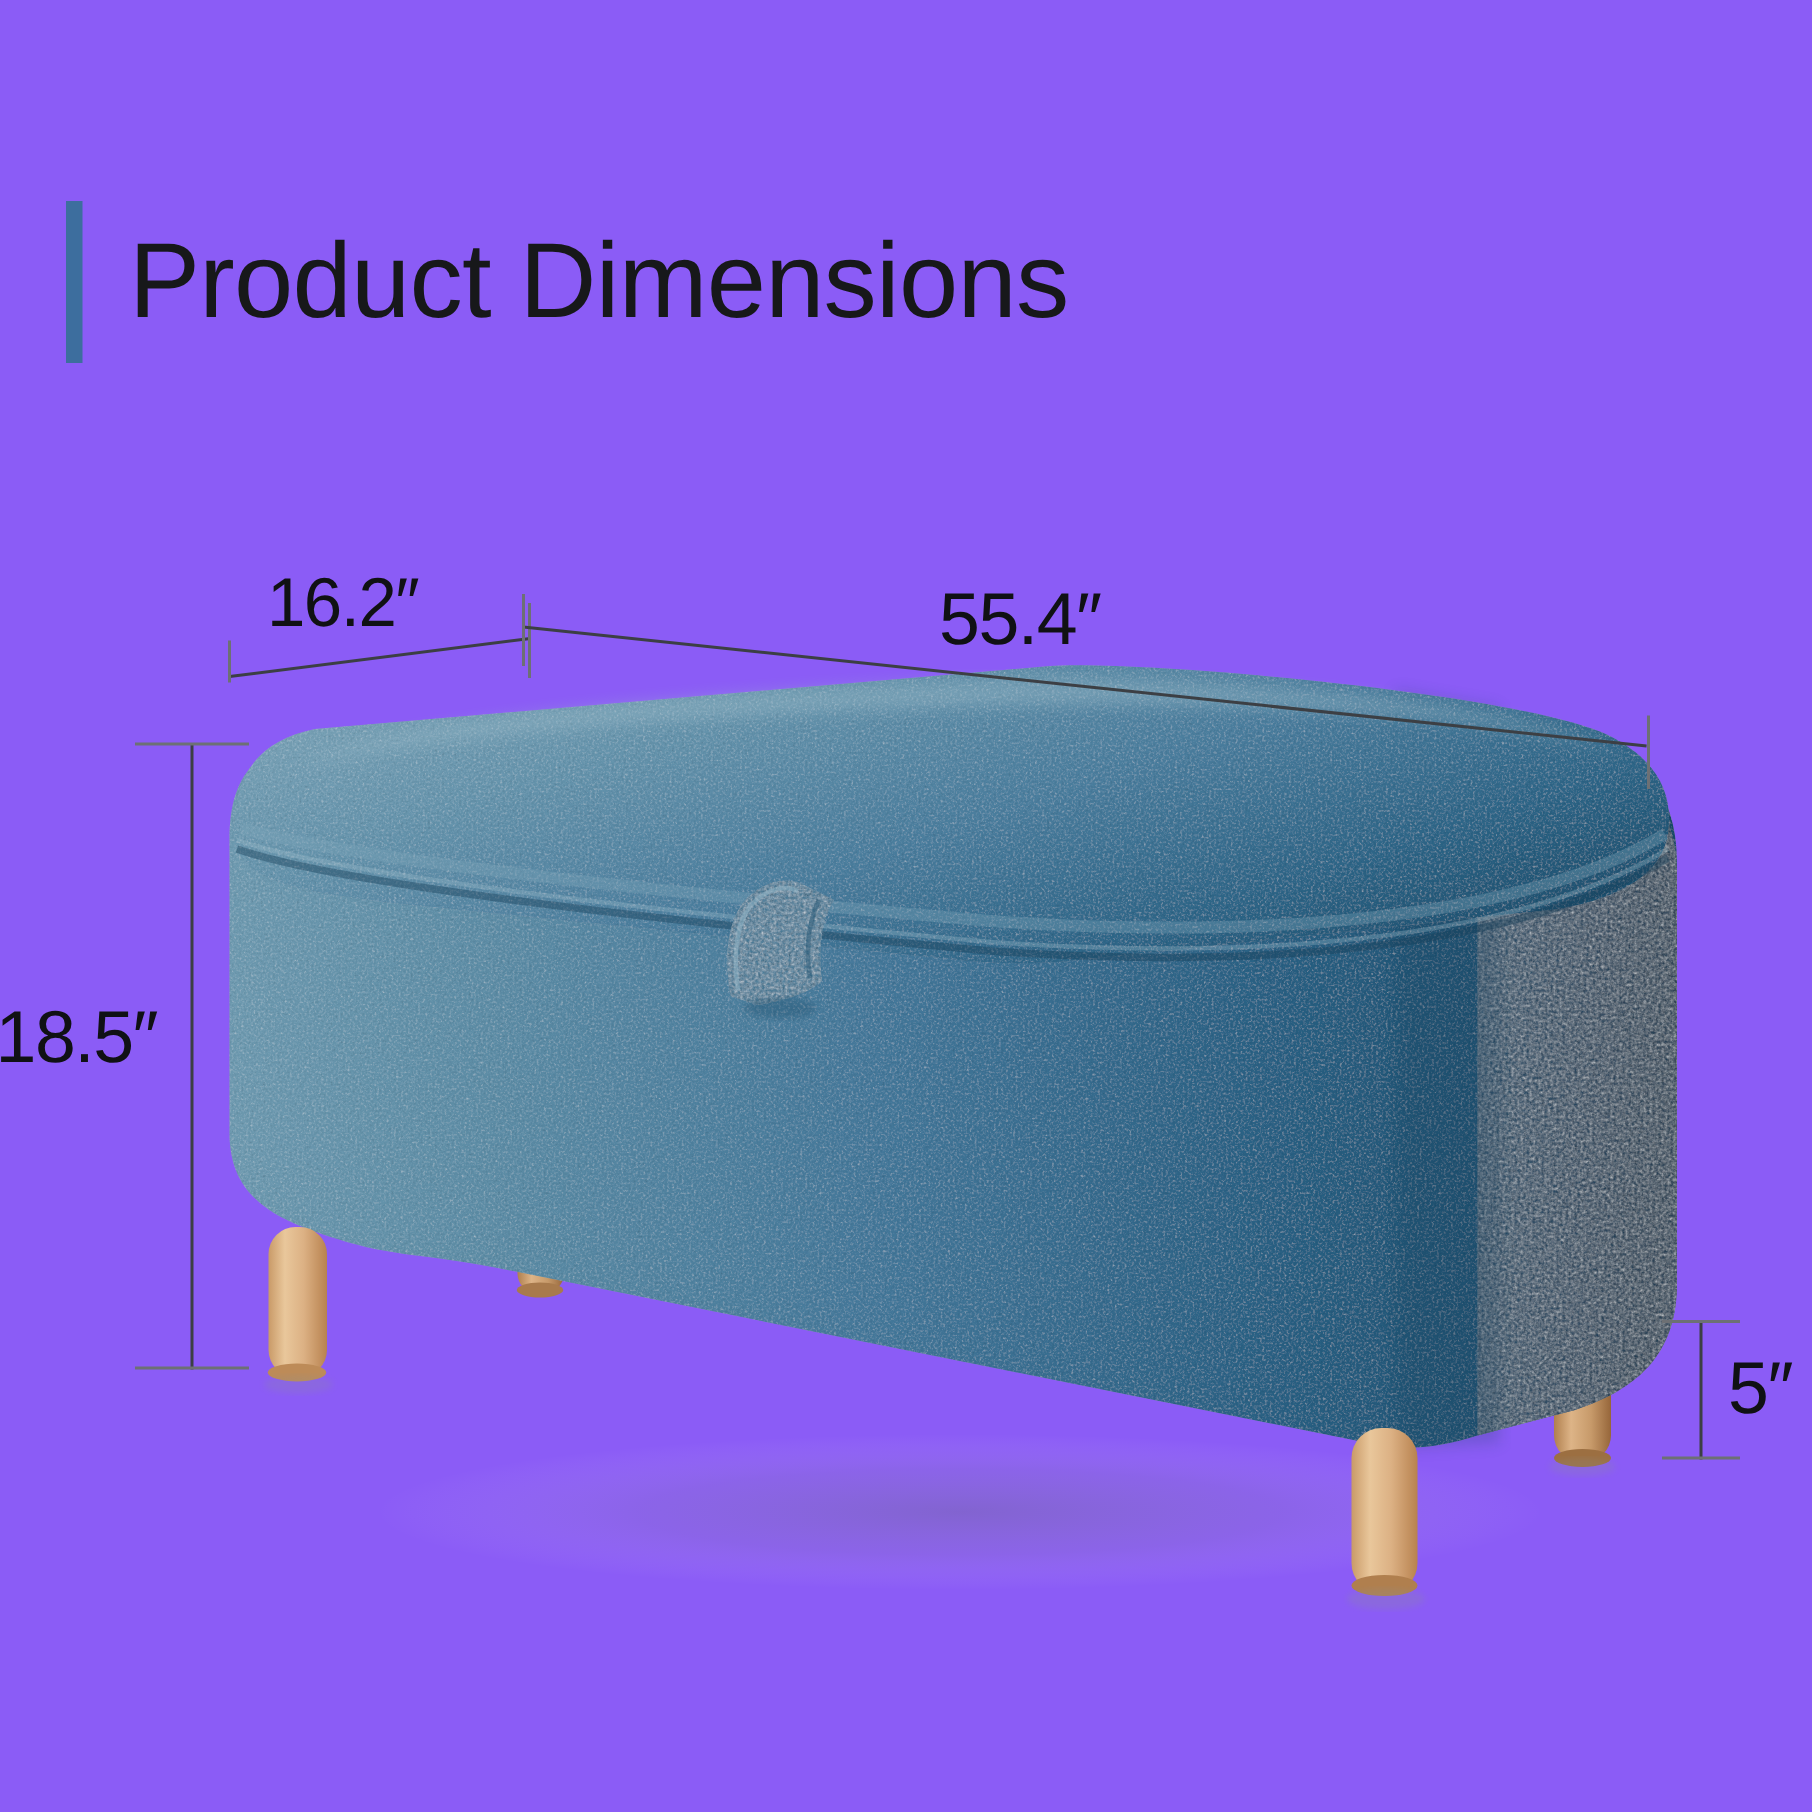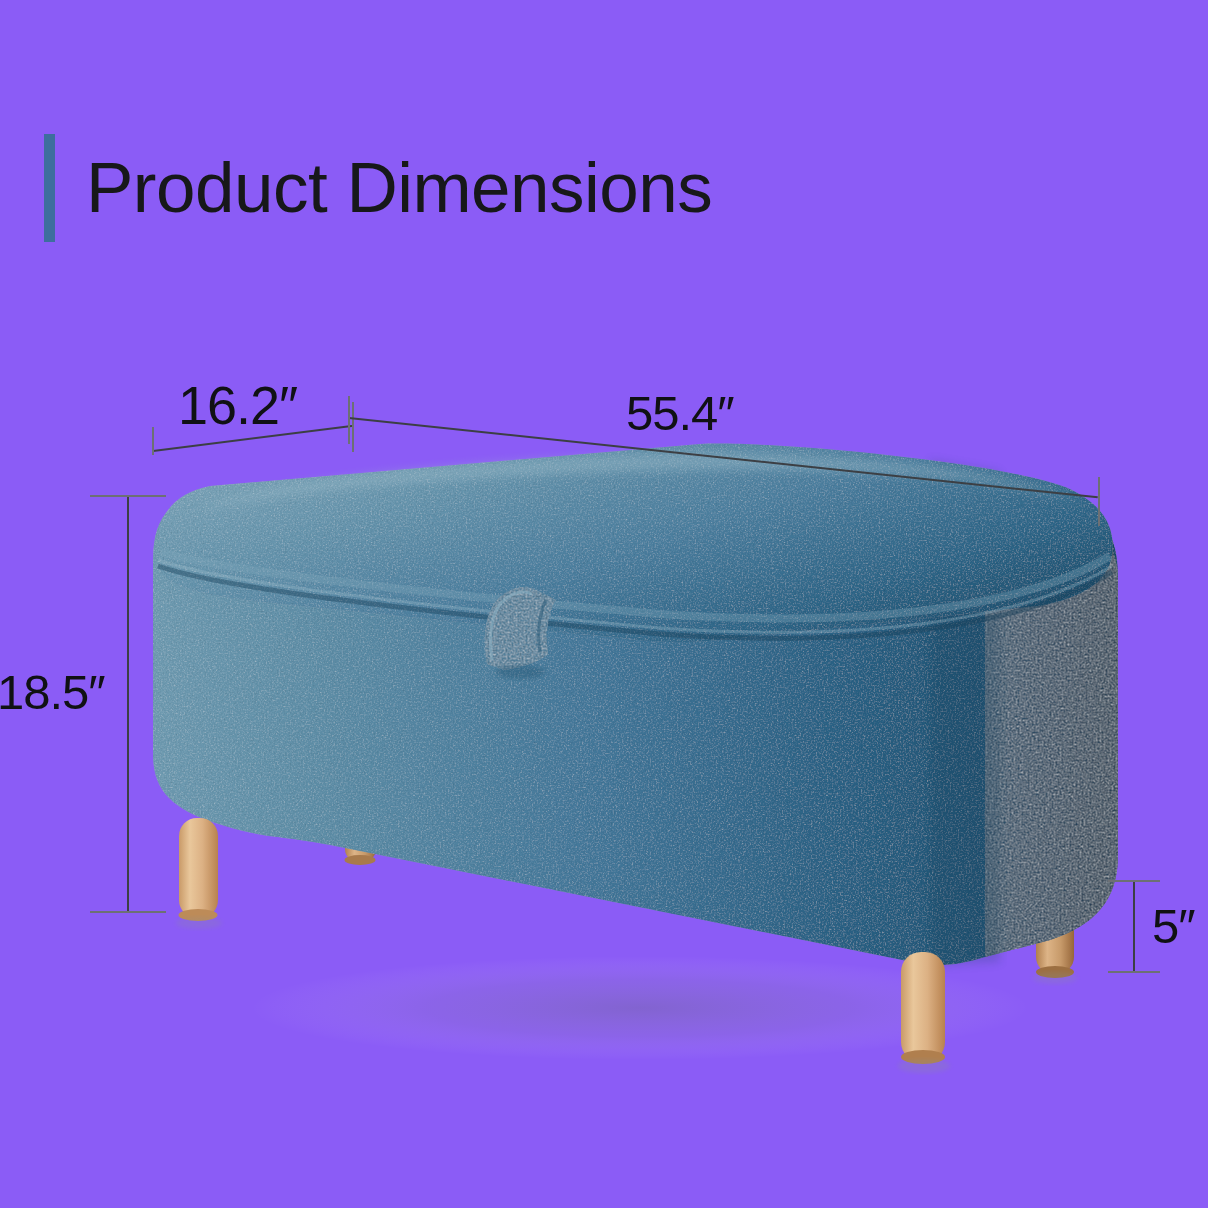--- a/index.html
+++ b/index.html
@@ -62,7 +62,7 @@
   }
 
   
-  #dim-depth-label { left: 178px; top: 374px; font-size: 54px; }
+  #dim-depth-label { left: 178px; top: 374px; font-size: 46px; }
   #dim-depth-line {
     left: 153px; top: 450px;
     width: 202px; height: 2px;

